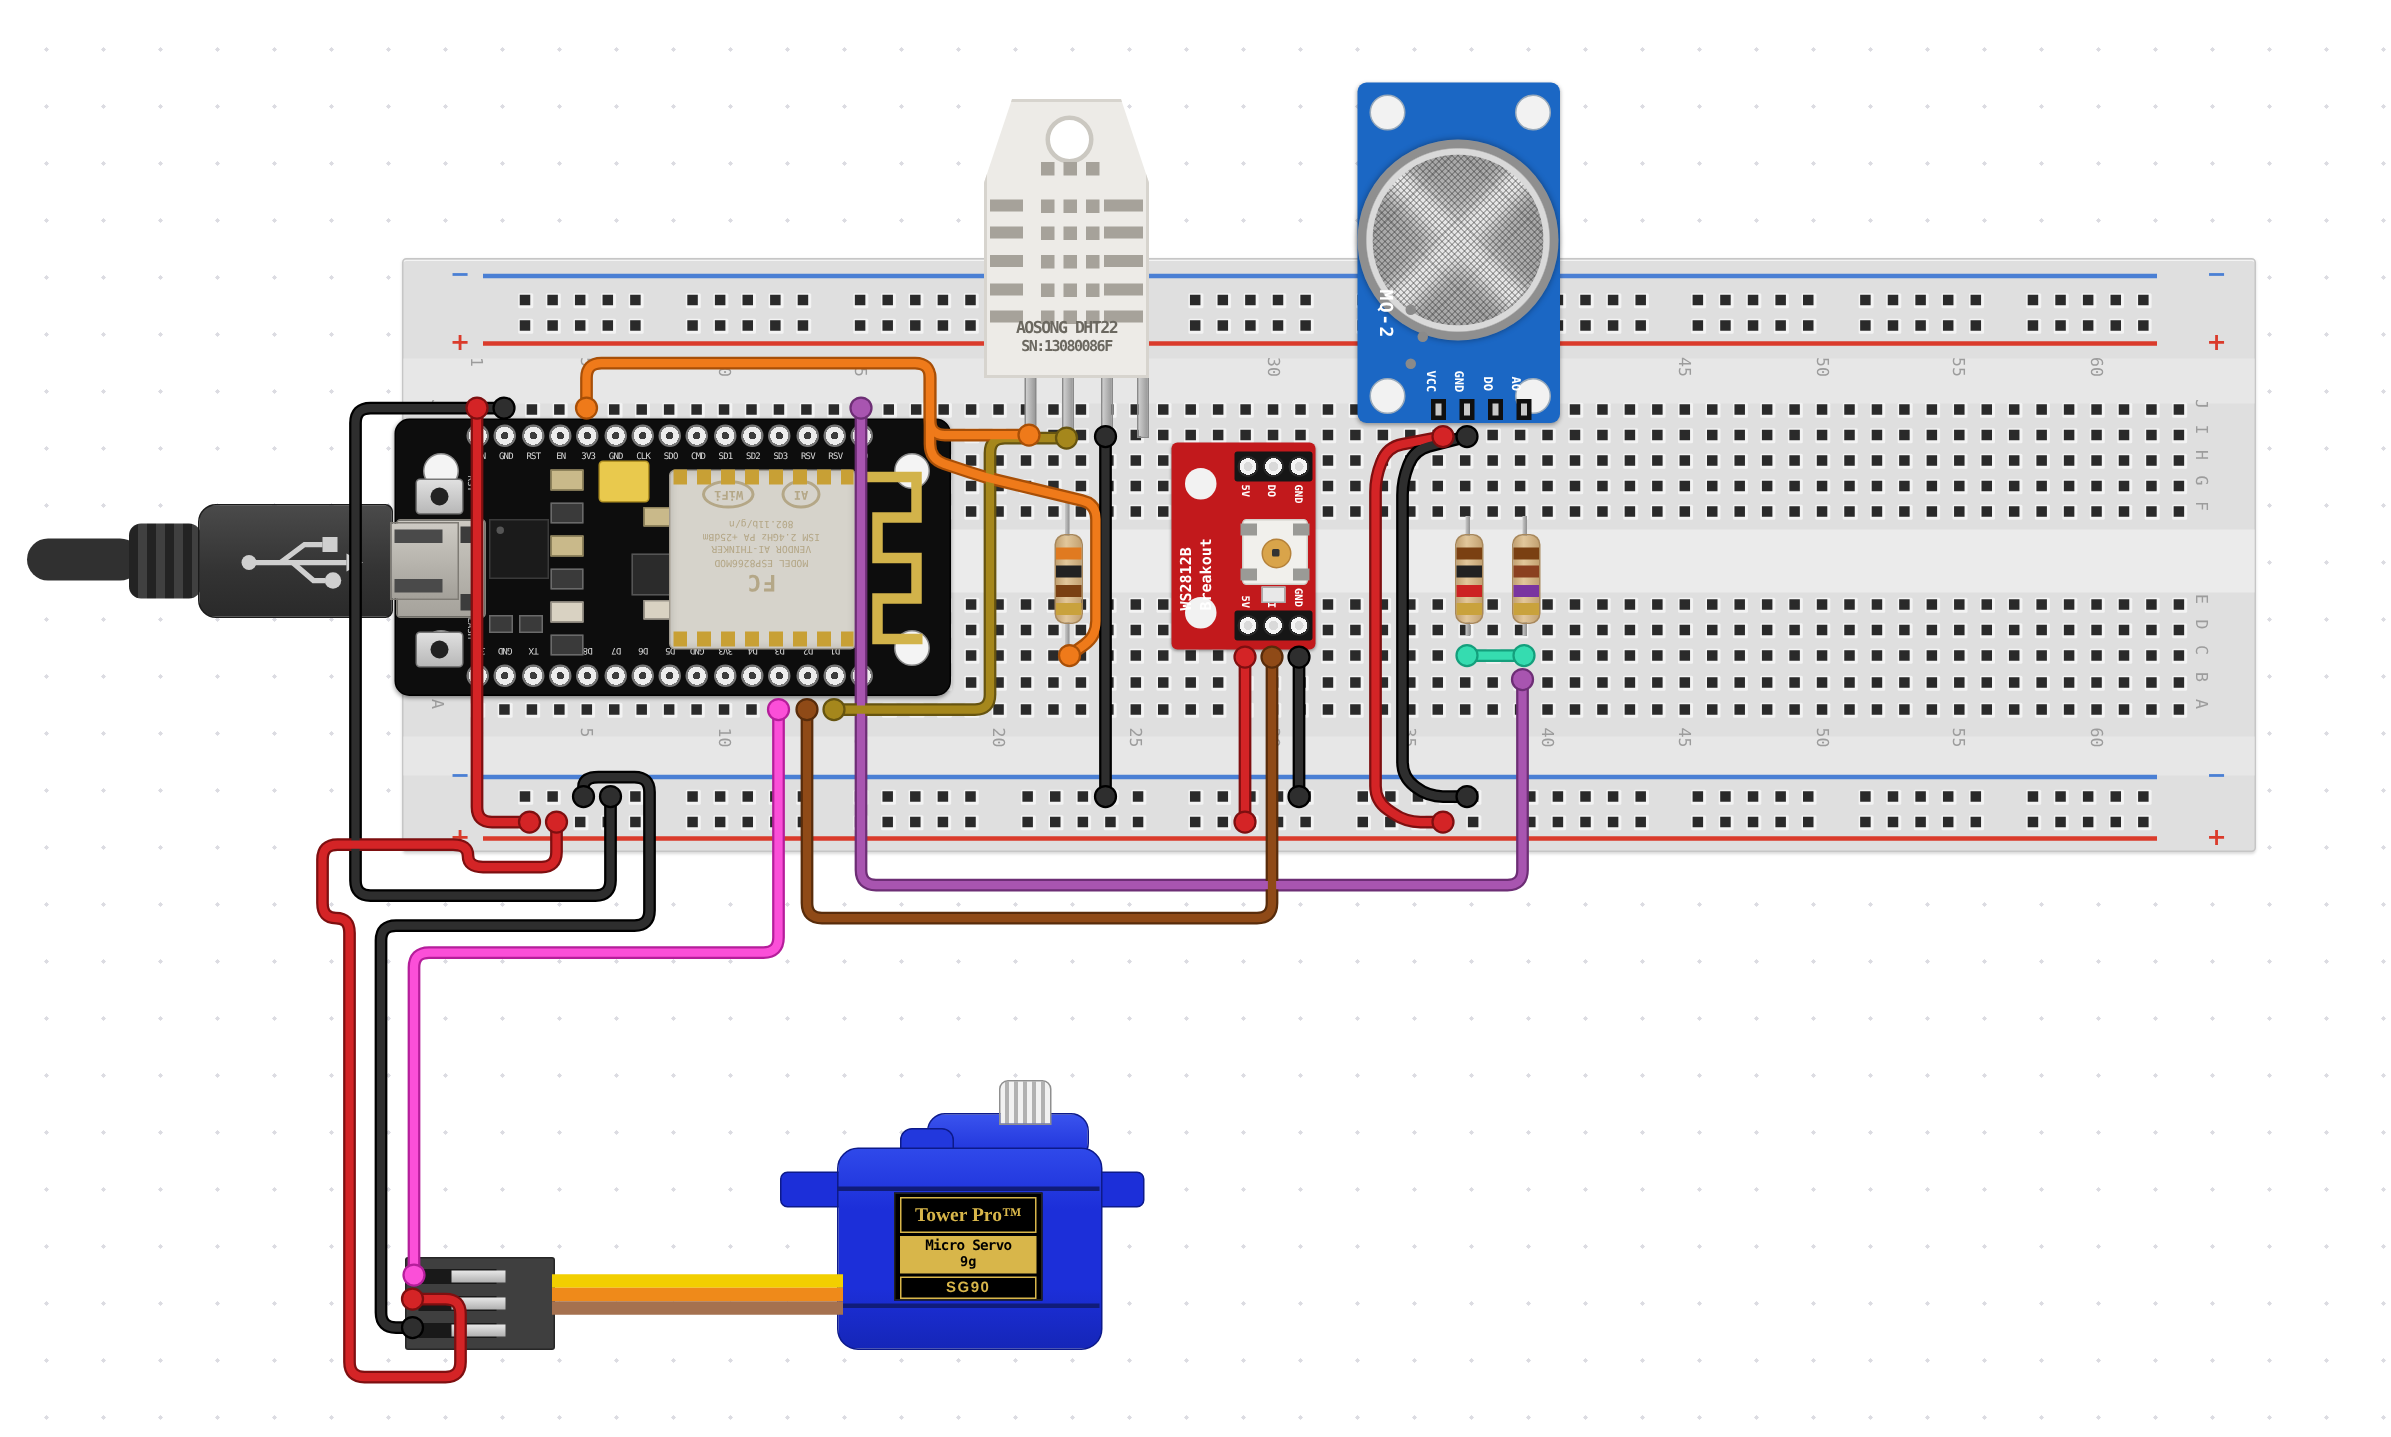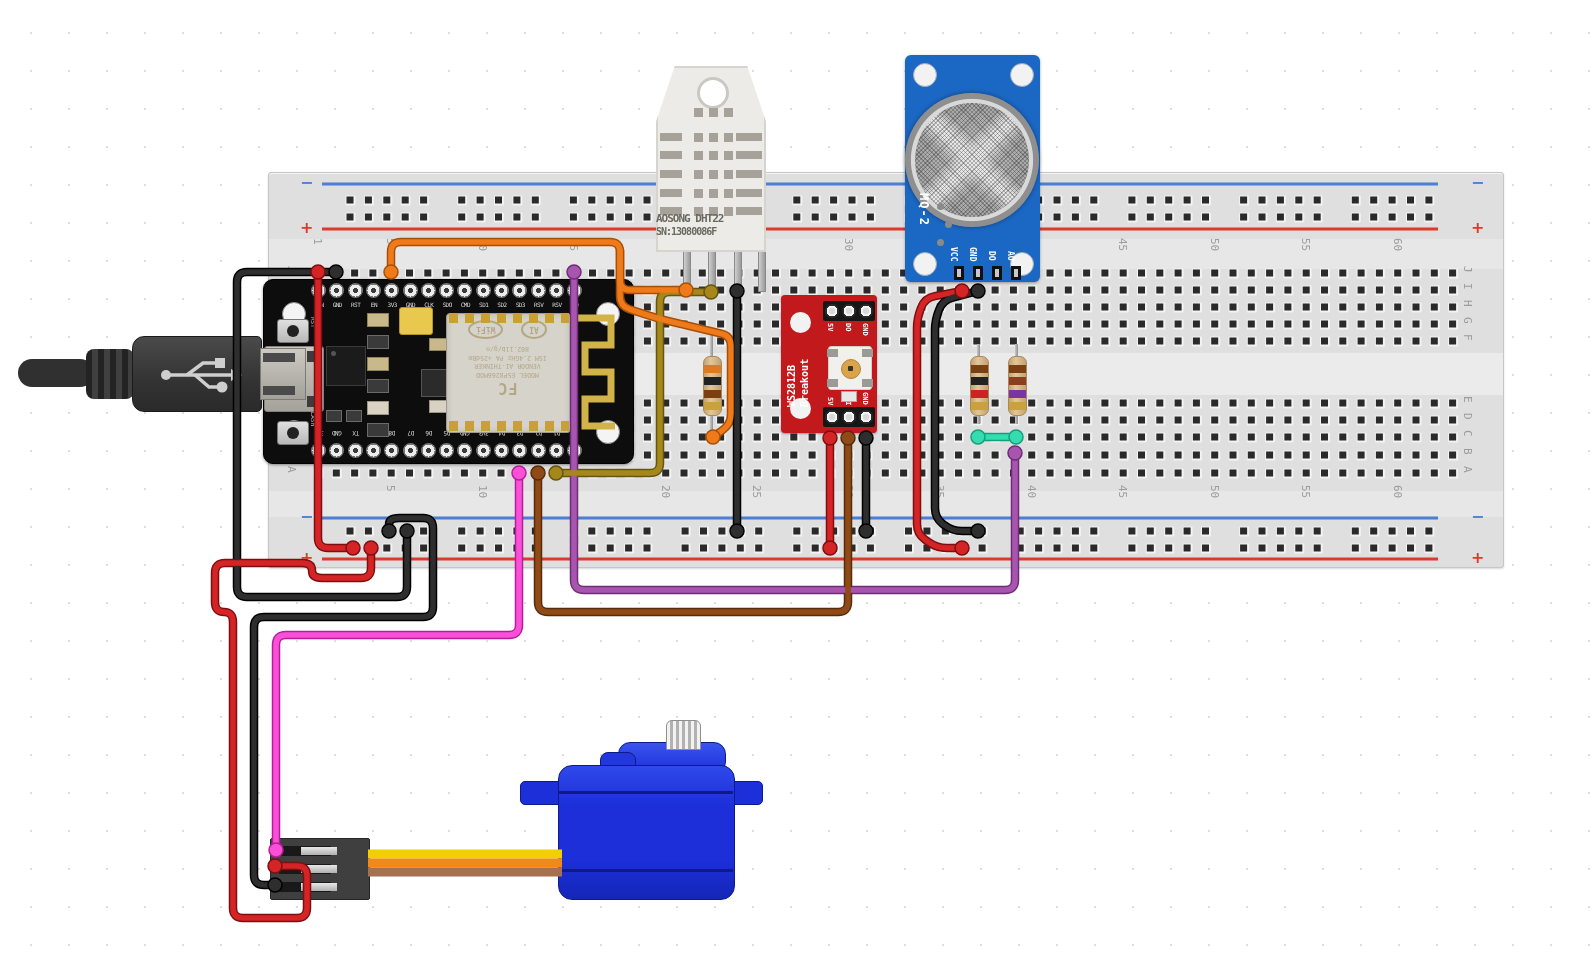--- a/index.html
+++ b/index.html
@@ -88,7 +88,7 @@
      box-shadow:inset 0 0 0 2px #d7d4ce;}
   #dht22 .hole{position:absolute;left:41px;top:11px;width:26px;height:26px;border-radius:50%;background:#fff;border:3px solid #cbc8c1;}
   .vent{position:absolute;background:#a6a29a;}
-  #dht22 .txt{position:absolute;width:100%;text-align:left;font-family:"DejaVu Sans Mono","Liberation Mono",monospace;
+  #dht22 .txt{position:absolute;width:100%;text-align:center;font-family:"DejaVu Sans Mono","Liberation Mono",monospace;
      font-weight:bold;color:var(--dht-text);}
   #dht-l1{top:146px;font-size:11px;letter-spacing:-1px;}
   #dht-l2{top:160px;font-size:10px;letter-spacing:-1px;}

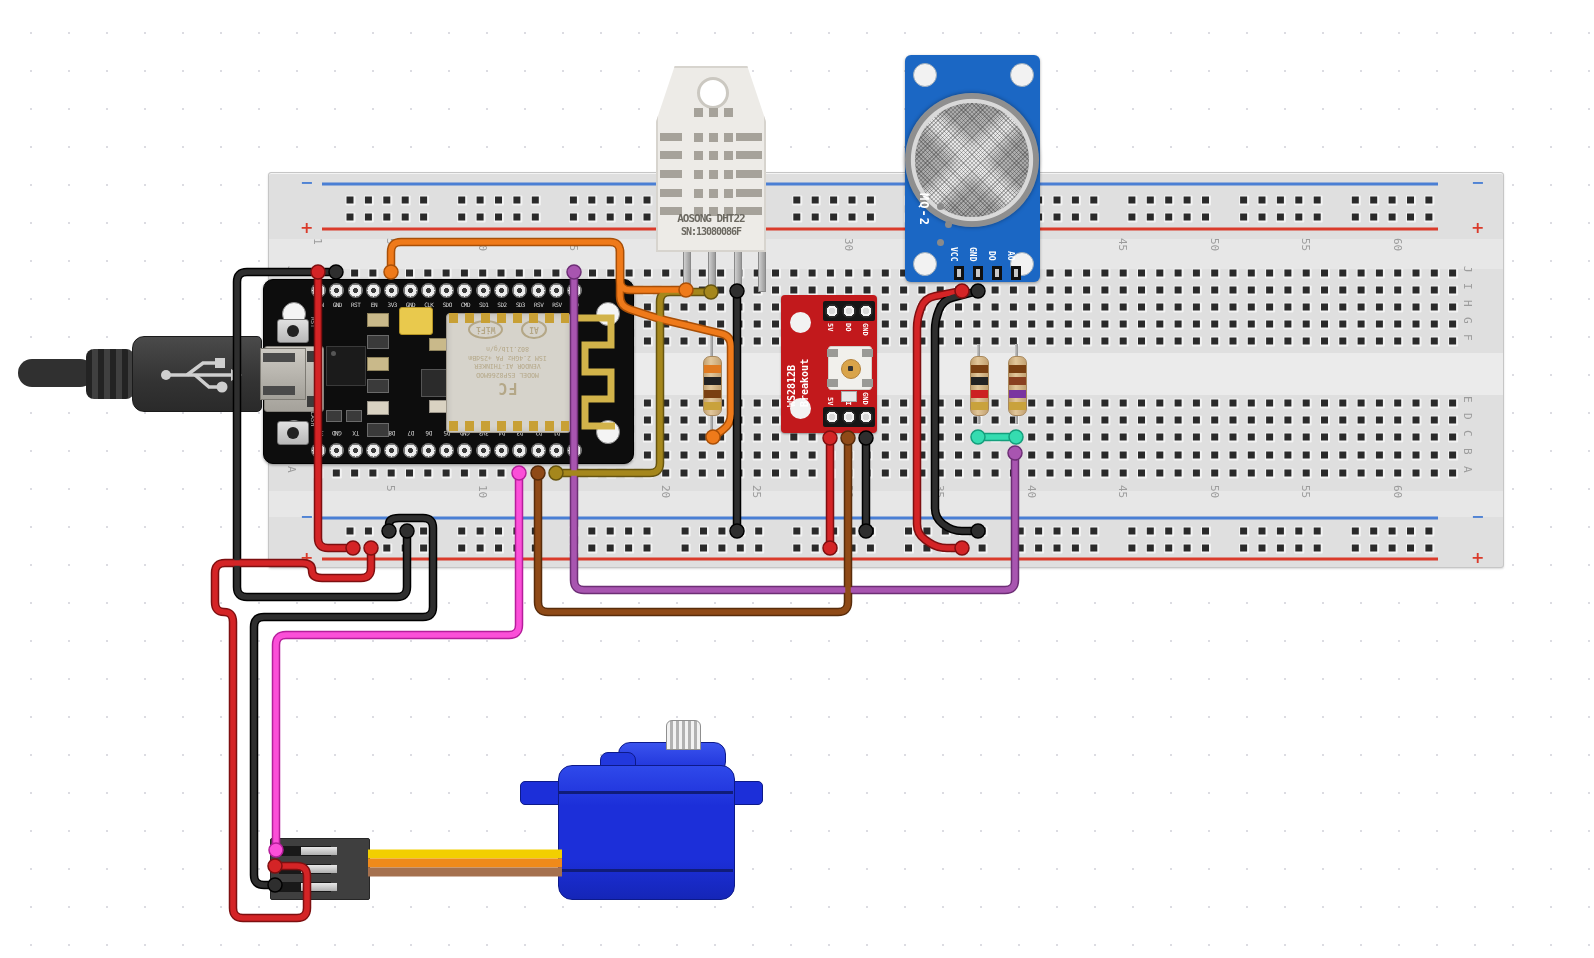--- a/index.html
+++ b/index.html
@@ -2205,6 +2205,14 @@
   <div id="servo"></div>
   <div class="servo-seam" id="seam1"></div>
   <div class="servo-seam" id="seam2"></div>
+  <div id="servo-label">
+    <div class="l1">Tower Pro™</div>
+    <div class="l2">
+      <span class="m1">Micro Servo</span>
+      <span class="m2">9g</span>
+    </div>
+    <div class="l3">SG90</div>
+  </div>
 
   <svg id="wire-svg" class="layer">
       <path d="M368,854 L562,854" stroke="#f2cf00" stroke-width="9" fill="none" stroke-linecap="butt"></path>

